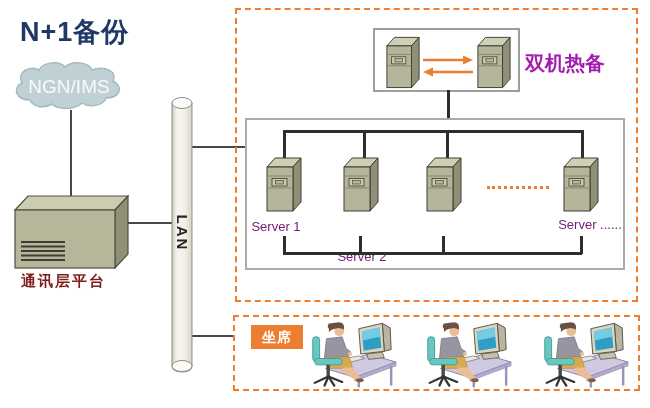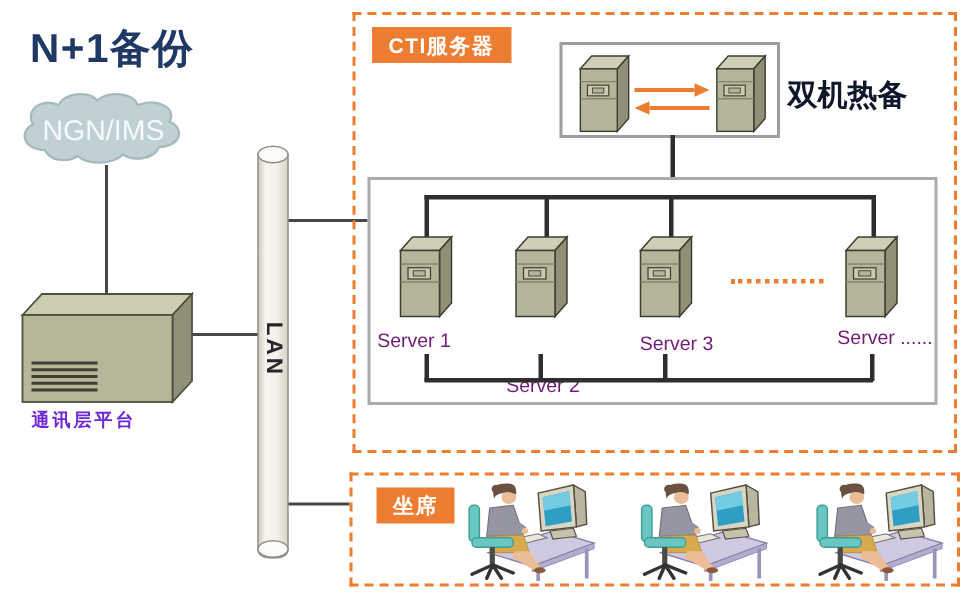--- a/index.html
+++ b/index.html
@@ -121,7 +121,6 @@
   <div class="lan-label">LAN</div>
 
   <div class="dashed-box" style="left:235px; top:8px; width:403px; height:294px;"></div>
-  <div class="tag" style="left:248px; top:18px;">CTI服务器</div>
 
   <div class="solid-box" style="left:373px; top:28px; width:147px; height:64px; border-color:#9E9E9E;">
     <svg class="abs" style="left:10px; top:4px;" width="36" height="56" viewBox="0 0 38 58">

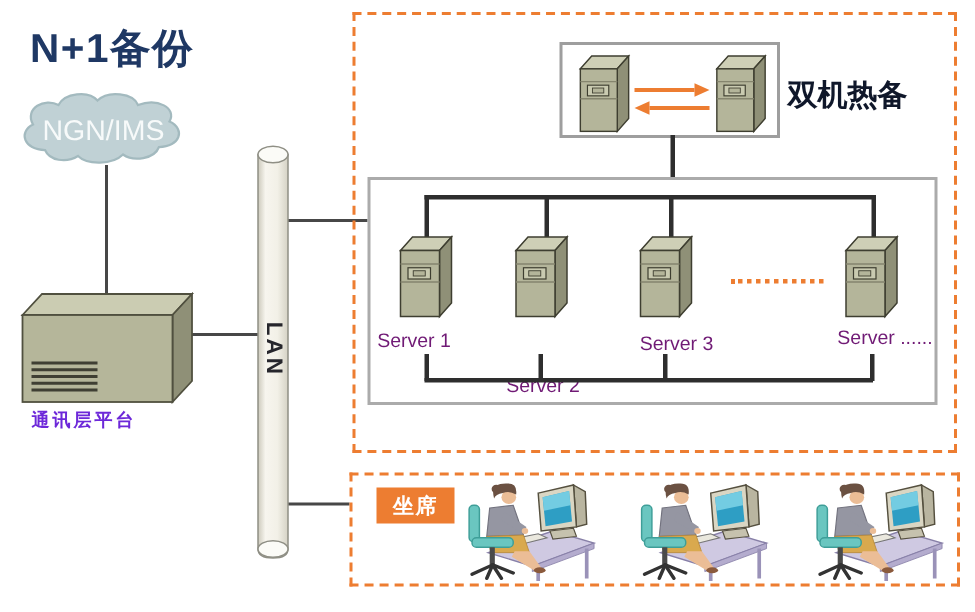--- a/index.html
+++ b/index.html
@@ -16,7 +16,7 @@
          font-size:14px; padding:3px 11px; line-height:18px; letter-spacing:1px; }
   .page-title { position:absolute; left:20px; top:14px; font-size:27px; font-weight:bold;
                 color:#1F3864; letter-spacing:1px; }
-  .navy-label { position:absolute; color:#0f172a; font-weight:bold; }
+  .navy-label { position:absolute; color:#a21caf; font-weight:bold; }
   .server-label { position:absolute; color:#701a75; font-size:13px; text-align:center; width:90px; }
   .platform-label { position:absolute; left:21px; top:272px; color:#6d28d9; font-weight:bold;
                     font-size:12px; letter-spacing:2px; }

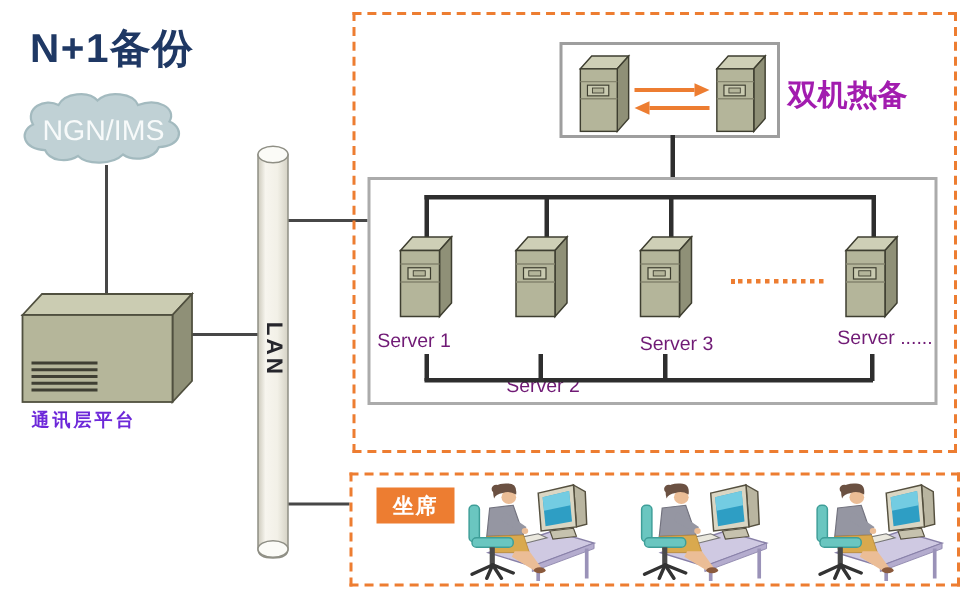--- a/index.html
+++ b/index.html
@@ -164,7 +164,6 @@
 
   <div class="server-label" style="left:231px; top:219px;">Server 1</div>
   <div class="server-label" style="left:317px; top:221px;margin-top:28px;">Server 2</div>
-  <div class="server-label" style="left:406px; top:221px;">Server 3</div>
   <div class="server-label" style="left:545px; top:217px;">Server ......</div>
 
   <div class="vline bus" style="left:283px; top:236px; height:18px; width:2.5px;"></div>

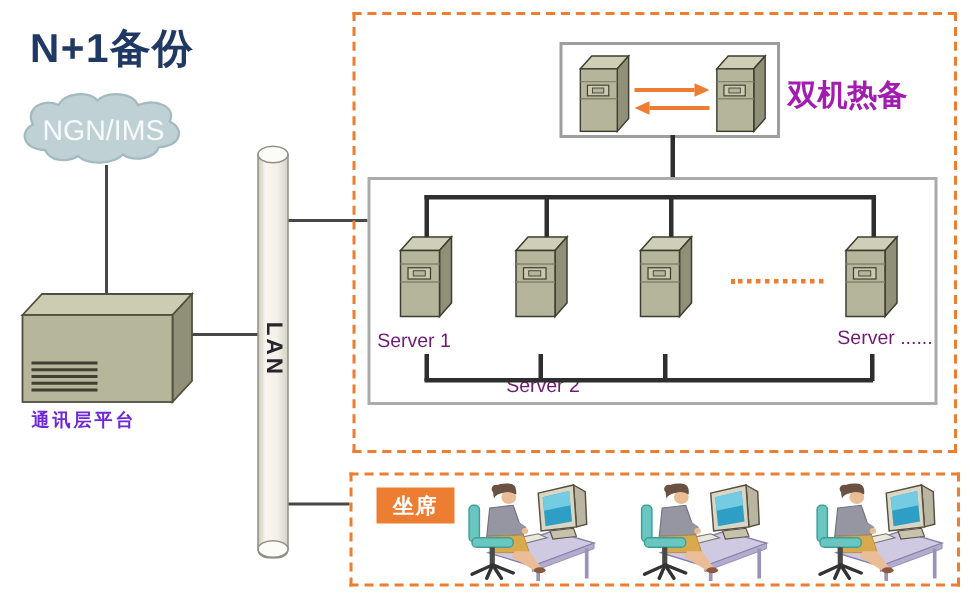--- a/index.html
+++ b/index.html
@@ -18,8 +18,8 @@
                 color:#1F3864; letter-spacing:1px; }
   .navy-label { position:absolute; color:#a21caf; font-weight:bold; }
   .server-label { position:absolute; color:#701a75; font-size:13px; text-align:center; width:90px; }
-  .platform-label { position:absolute; left:21px; top:272px; color:#6d28d9; font-weight:bold;
-                    font-size:12px; letter-spacing:2px; }
+  .platform-label { position:absolute; left:21px; top:272px; color:#7f1d1d; font-weight:bold;
+                    font-size:15px; letter-spacing:2px; }
   .lan-label { position:absolute; left:163px; top:213px; width:40px; height:40px;
                display:flex; align-items:center; justify-content:center;
                transform:rotate(90deg); font-size:15px; font-weight:bold; color:#26262c;

